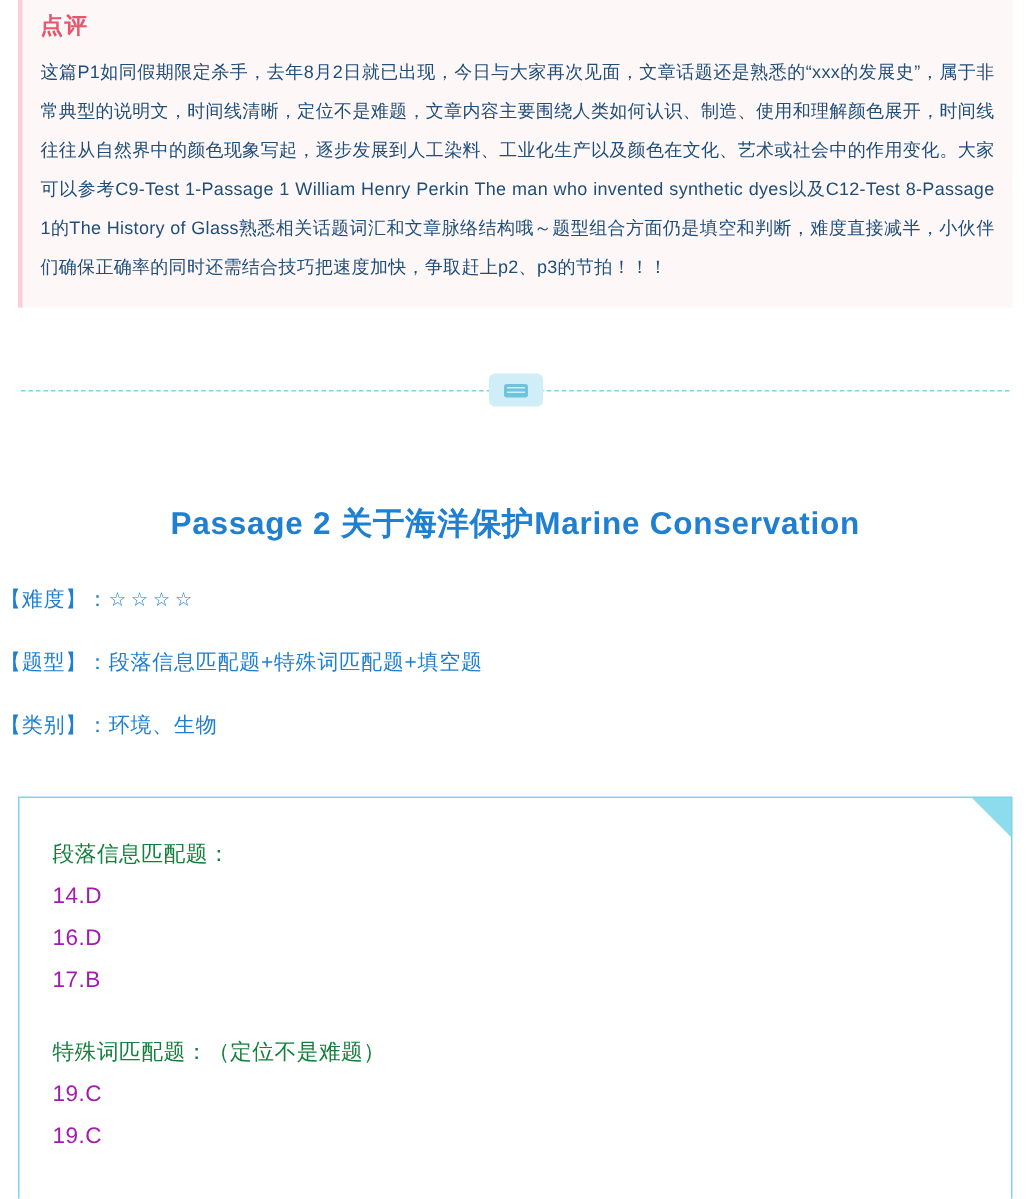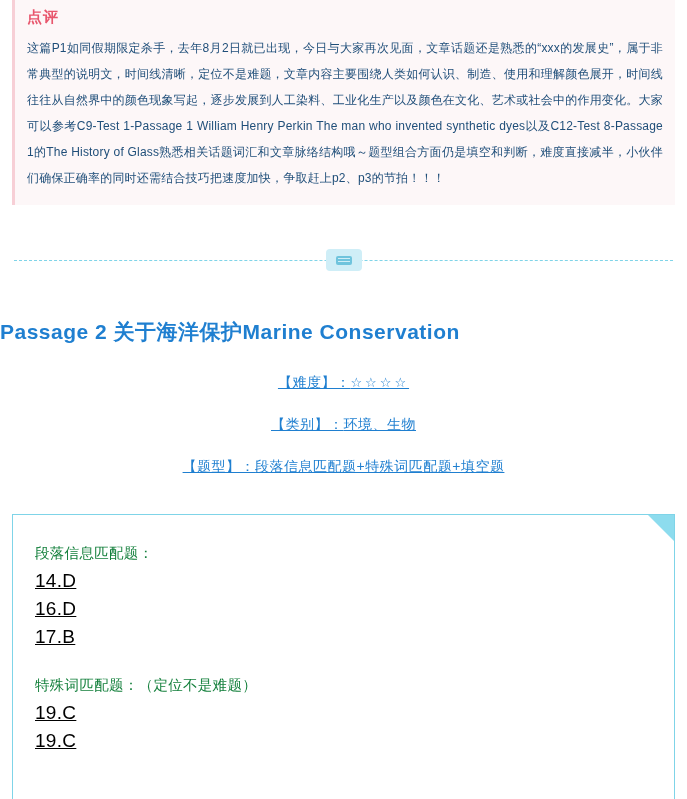--- a/index.html
+++ b/index.html
@@ -89,8 +89,8 @@
 
   
   .passage-title {
-    margin-top: 43px;
-    text-align: left;
+    margin-top: 60px;
+    text-align: center;
     color: #1f7fd0;
     font-size: 21px;
     font-weight: bold;

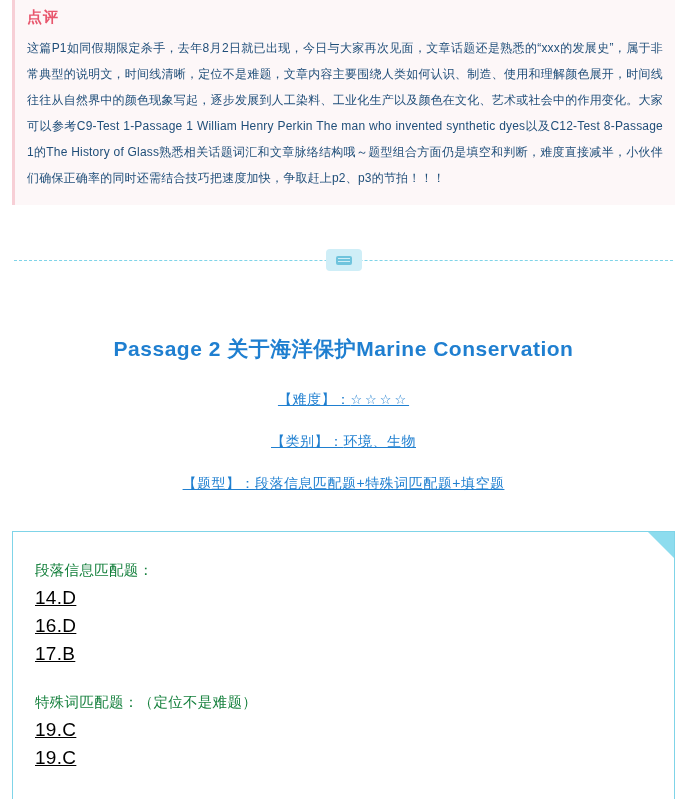--- a/index.html
+++ b/index.html
@@ -97,12 +97,10 @@
     letter-spacing: 0.5px;
   }
   .meta-line {
-    text-align: center;
     color: #1f7fd0;
     font-size: 14px;
     margin-top: 24px;
     letter-spacing: 0.5px;
-    text-decoration: underline;
   }
   .meta-line.first { margin-top: 28px; }
   .stars {

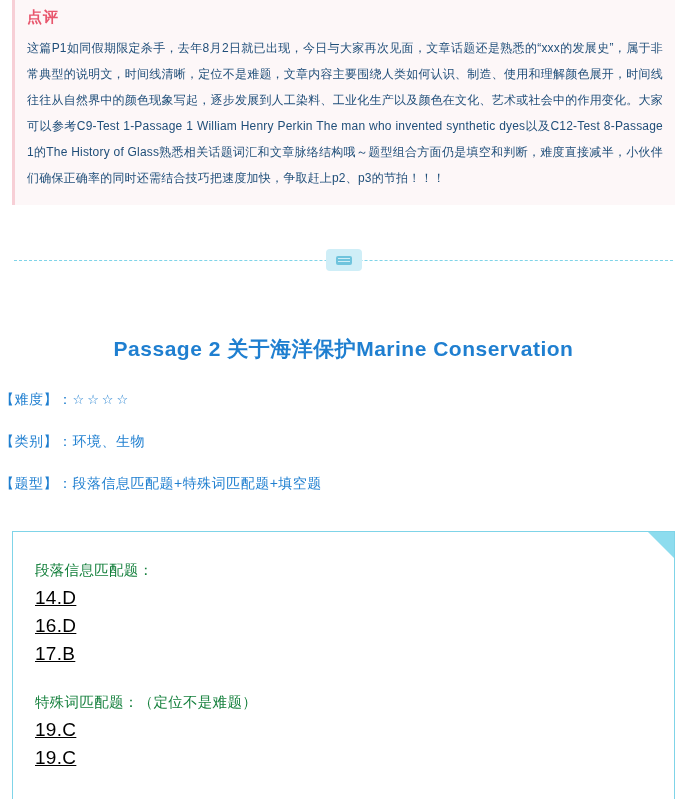--- a/index.html
+++ b/index.html
@@ -166,11 +166,11 @@
   </div>
 
   <div class="meta-line">
-    <span>【类别】：</span><span>环境、生物</span>
+    <span>【题型】：</span><span>段落信息匹配题+特殊词匹配题+填空题</span>
   </div>
 
   <div class="meta-line">
-    <span>【题型】：</span><span>段落信息匹配题+特殊词匹配题+填空题</span>
+    <span>【类别】：</span><span>环境、生物</span>
   </div>
 
   <div class="answer-card">

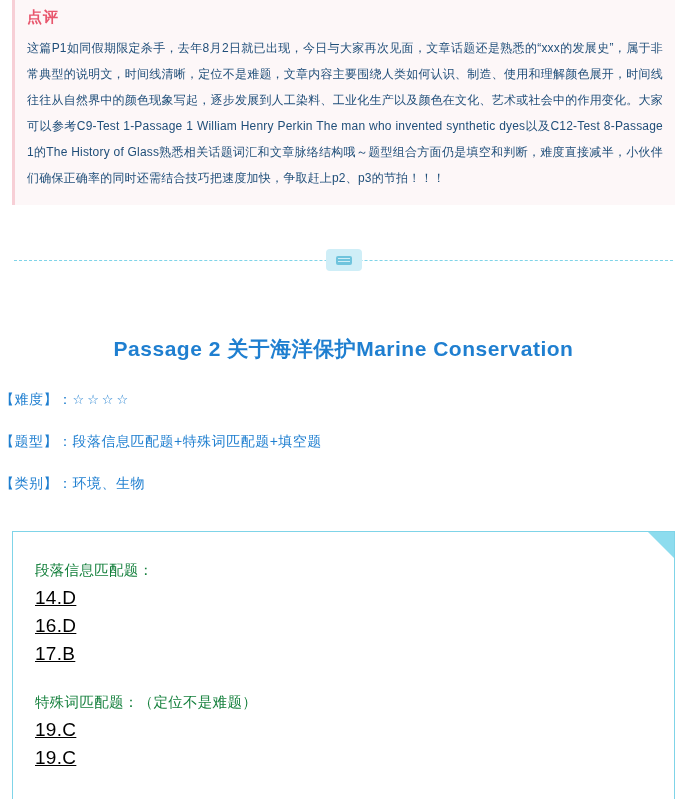--- a/index.html
+++ b/index.html
@@ -134,11 +134,10 @@
     letter-spacing: 0.3px;
   }
   .ans-item {
-    color: #000000;
-    font-size: 19px;
+    color: #a21caf;
+    font-size: 15px;
     line-height: 28px;
     letter-spacing: 0.3px;
-    text-decoration: underline;
   }
   .ans-spacer { height: 20px; }
 </style>

